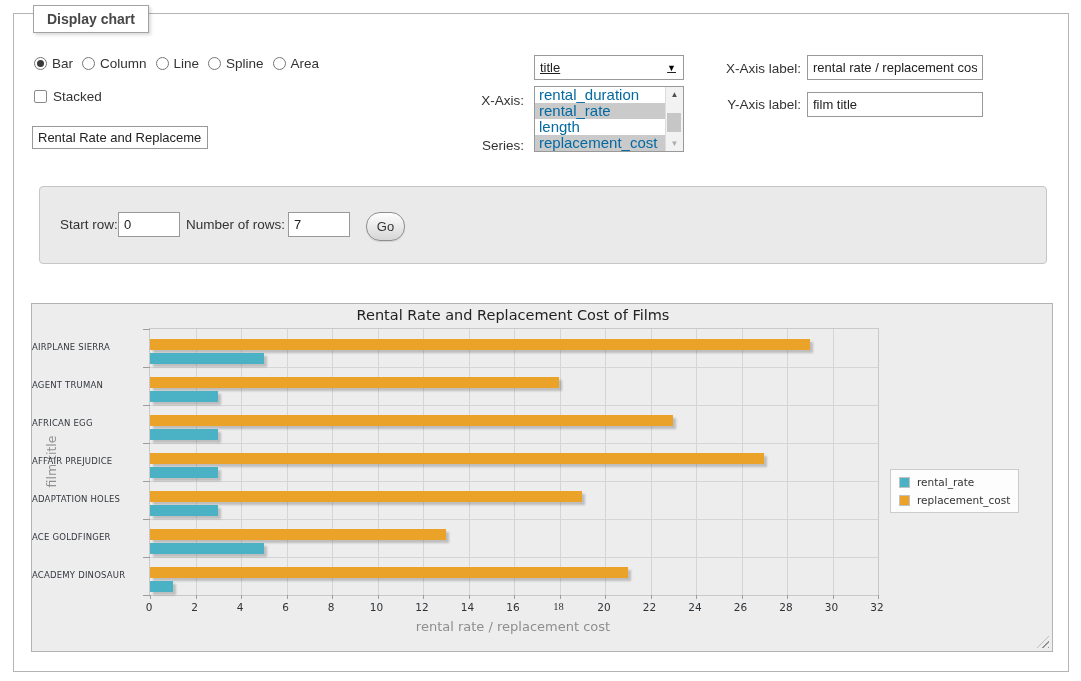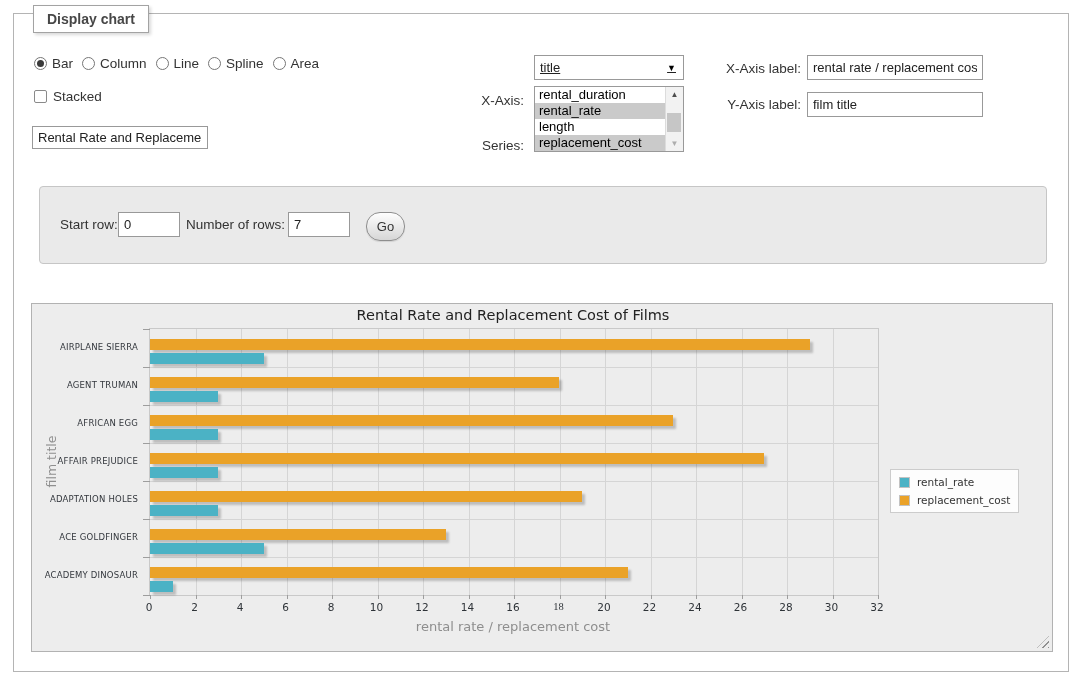--- a/index.html
+++ b/index.html
@@ -36,7 +36,7 @@
   .listbox{position:absolute;left:520px;top:72px;width:150px;height:66px;box-sizing:border-box;
            border:1px solid #999;background:#fff;display:flex;}
   .opts{flex:1;overflow:hidden;}
-  .opt{height:16px;line-height:16px;font-size:13px;color:#000000;padding-left:4px;white-space:nowrap;}
+  .opt{height:16px;line-height:16px;font-size:15px;color:#0369a1;padding-left:4px;white-space:nowrap;}
   .opt.sel{background:#cacaca;}
   .sbar{width:17px;background:#f2f2f2;border-left:1px solid #dcdcdc;position:relative;}
   .sbtn{position:absolute;left:0;width:100%;height:15px;display:flex;align-items:center;justify-content:center;

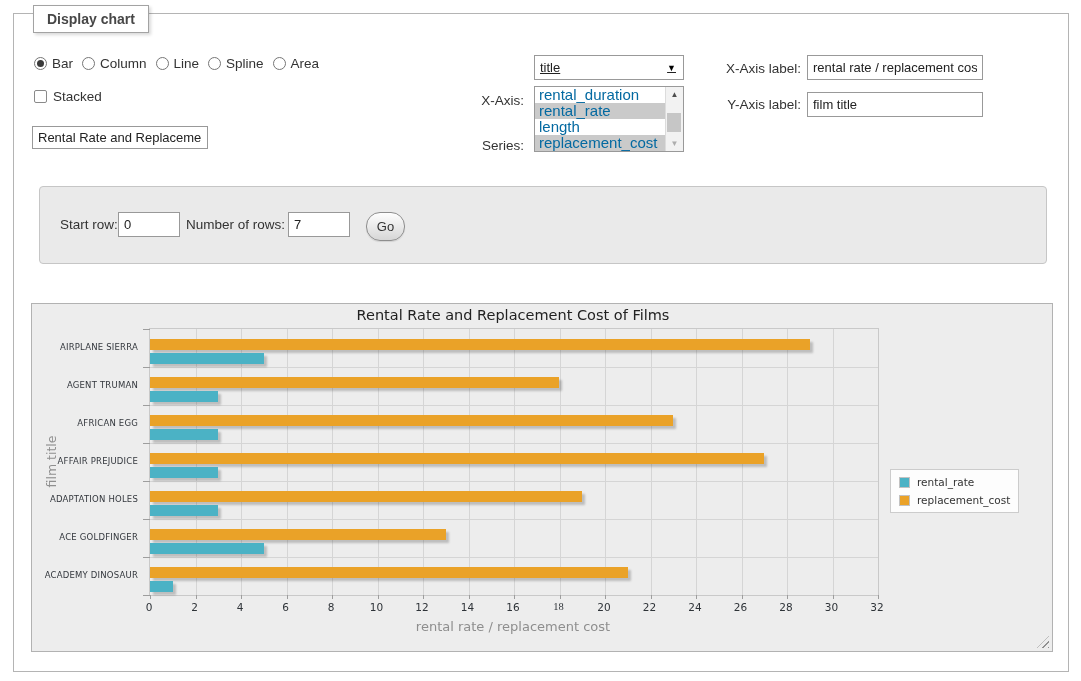--- a/index.html
+++ b/index.html
@@ -65,7 +65,7 @@
   .tkx{position:absolute;top:266px;width:1px;height:4px;background:#9d9d9d;}
   .tky{position:absolute;left:-7px;width:7px;height:1px;background:#9d9d9d;}
   .bar{position:absolute;height:11px;box-shadow:3px 3px 2px rgba(70,70,70,.28);}
-  .ycat{position:absolute;left:0;width:106px;text-align:right;font-size:8.5px;
+  .ycat{position:absolute;left:0;width:106px;text-align:left;font-size:8.5px;
         line-height:10px;color:#33373d;letter-spacing:.2px;}
   .xtick{position:absolute;top:297px;width:36px;text-align:center;font-size:10.5px;color:#2e3338;}
   .xaxis-title{position:absolute;left:117px;top:315px;width:728px;text-align:center;

